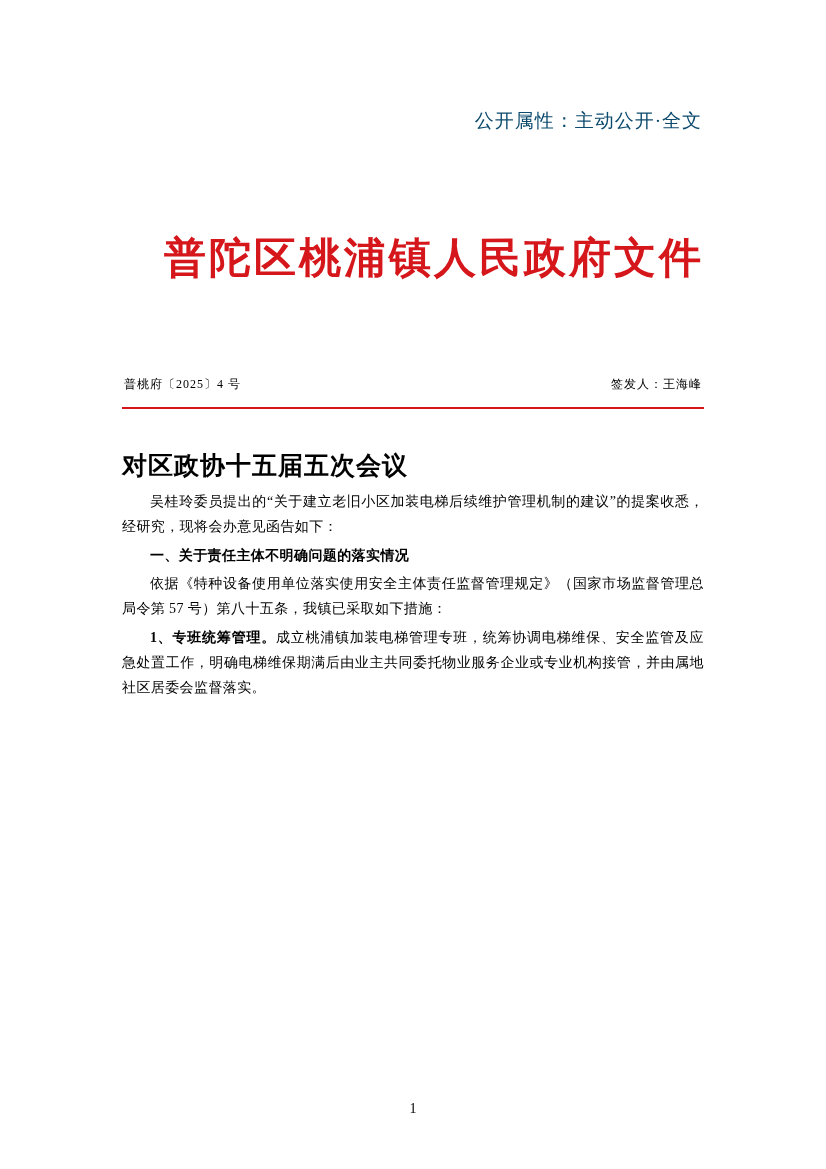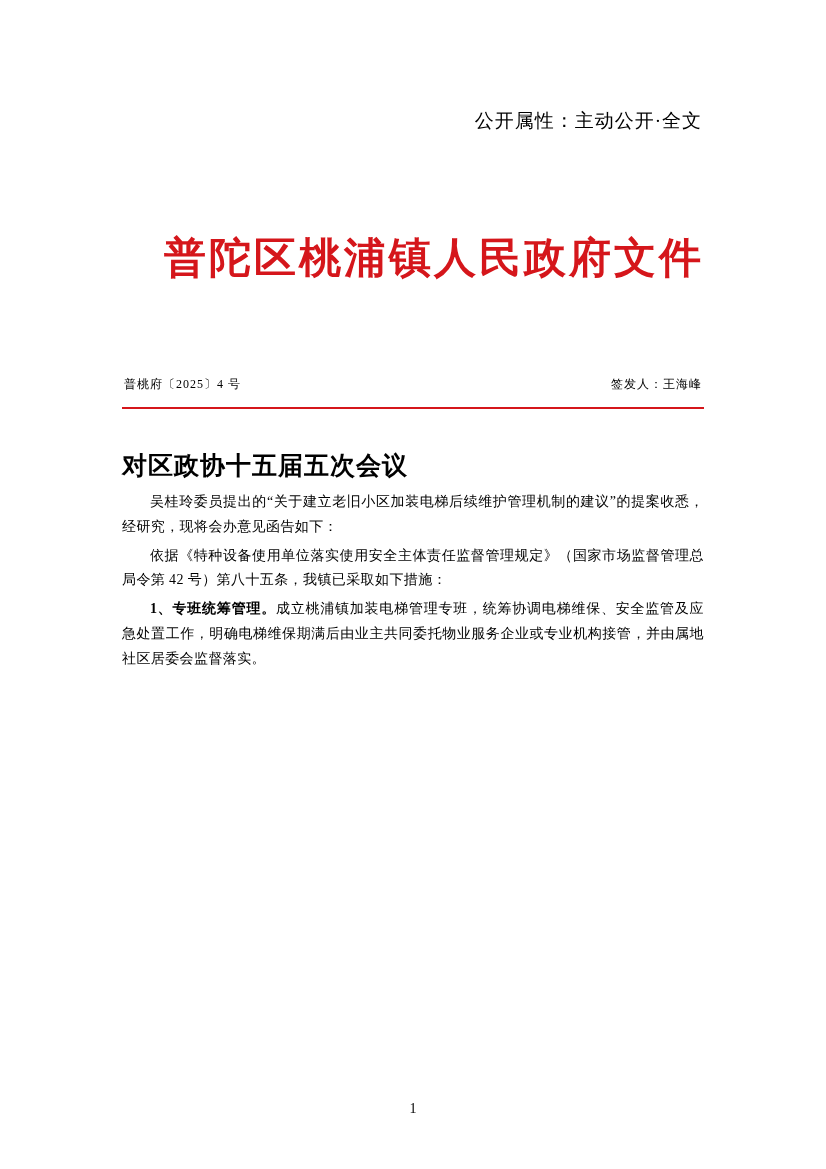--- a/index.html
+++ b/index.html
@@ -28,7 +28,7 @@
     letter-spacing: 1px;
     padding-top: 108px;
     padding-right: 2px;
-    color: #000000;
+    color: #0c4a6e;
     font-family: "Liberation Serif", "DejaVu Serif", serif;
   }
   .doc-title {

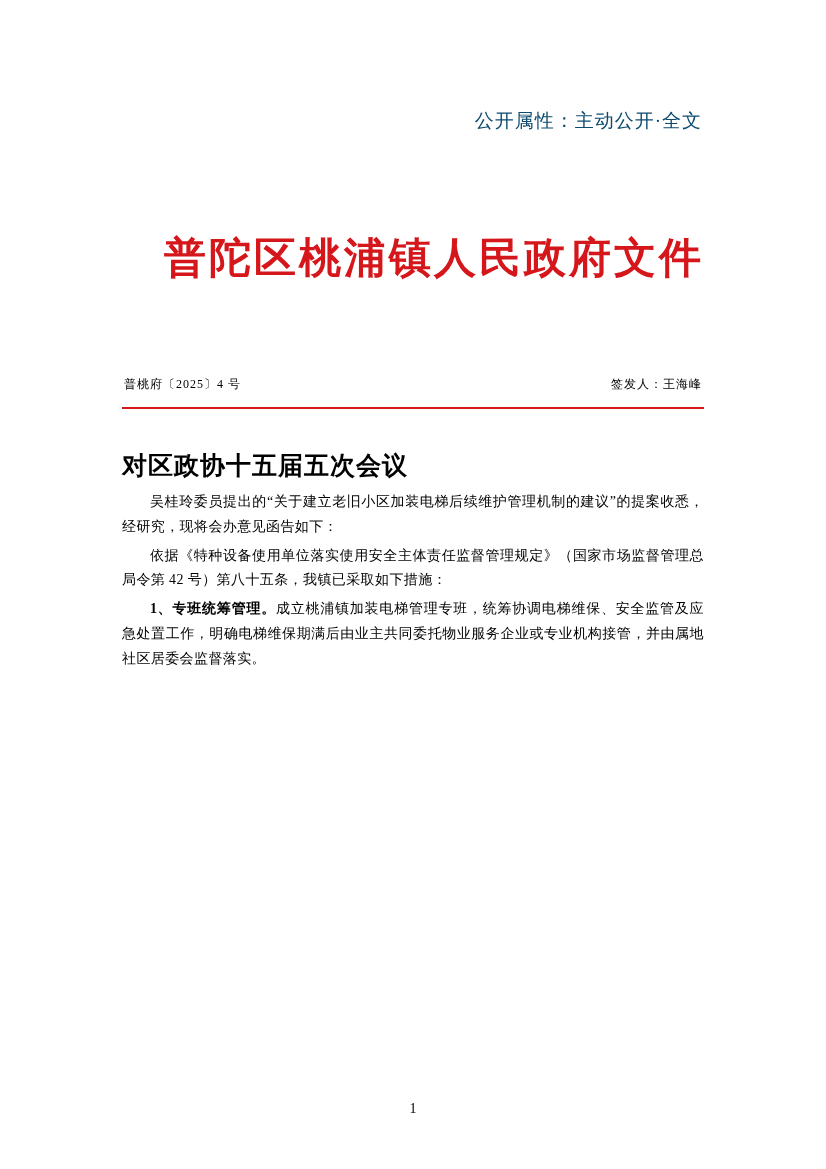--- a/index.html
+++ b/index.html
@@ -120,6 +120,7 @@
 
   <p class="body-text">吴桂玲委员提出的“关于建立老旧小区加装电梯后续维护管理机制的建议”的提案收悉，经研究，现将会办意见函告如下：</p>
 
+  <p class="body-text heading">一、关于责任主体不明确问题的落实情况</p>
 
   <p class="body-text">依据《特种设备使用单位落实使用安全主体责任监督管理规定》（国家市场监督管理总局令第 42 号）第八十五条，我镇已采取如下措施：</p>
 

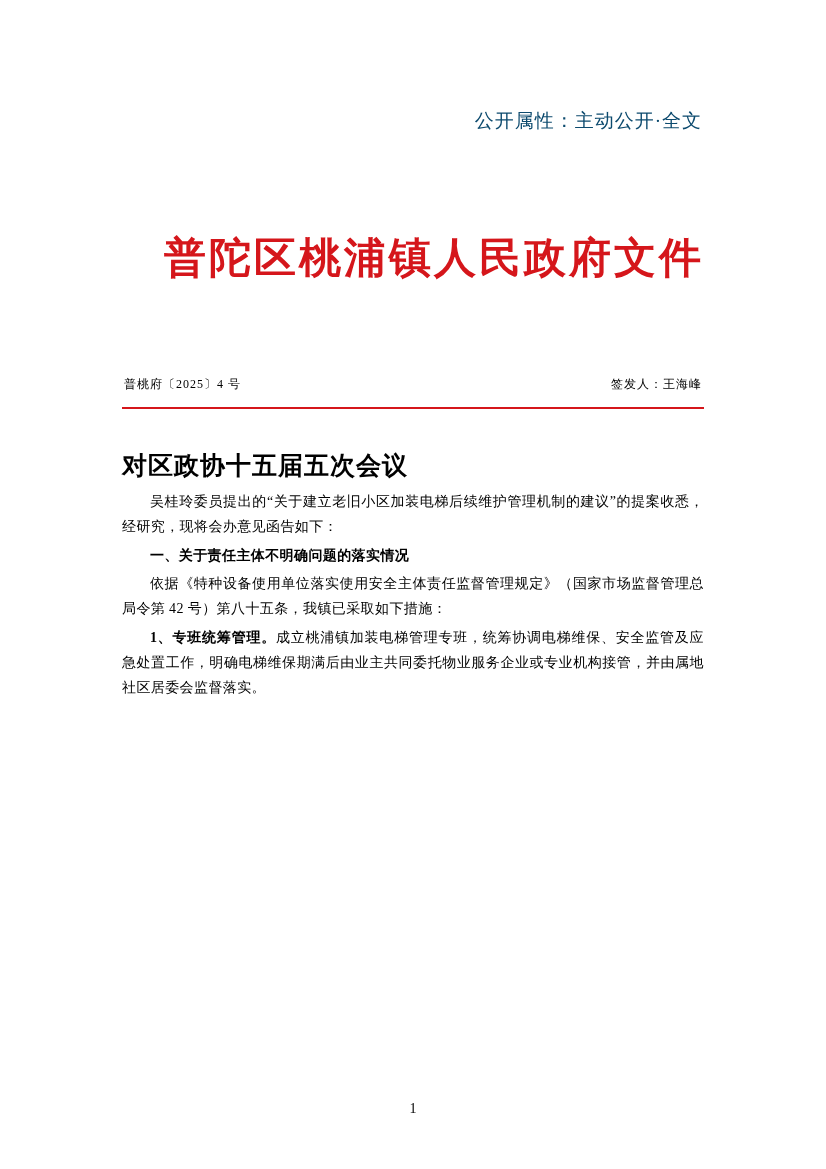--- a/index.html
+++ b/index.html
@@ -122,7 +122,7 @@
 
   <p class="body-text heading">一、关于责任主体不明确问题的落实情况</p>
 
-  <p class="body-text">依据《特种设备使用单位落实使用安全主体责任监督管理规定》（国家市场监督管理总局令第 42 号）第八十五条，我镇已采取如下措施：</p>
+  <p class="body-text">依据《特种设备使用单位落实使用安全主体责任监督管理规定》（国家市场监督管理总局令第 57 号）第八十五条，我镇已采取如下措施：</p>
 
   <p class="body-text"><span class="bold-lead">1、专班统筹管理。</span><span>成立桃浦镇加装电梯管理专班，统筹协调电梯维保、安全监管及应急处置工作，明确电梯维保期满后由业主共同委托物业服务企业或专业机构接管，并由属地社区居委会监督落实。</span></p>
 

